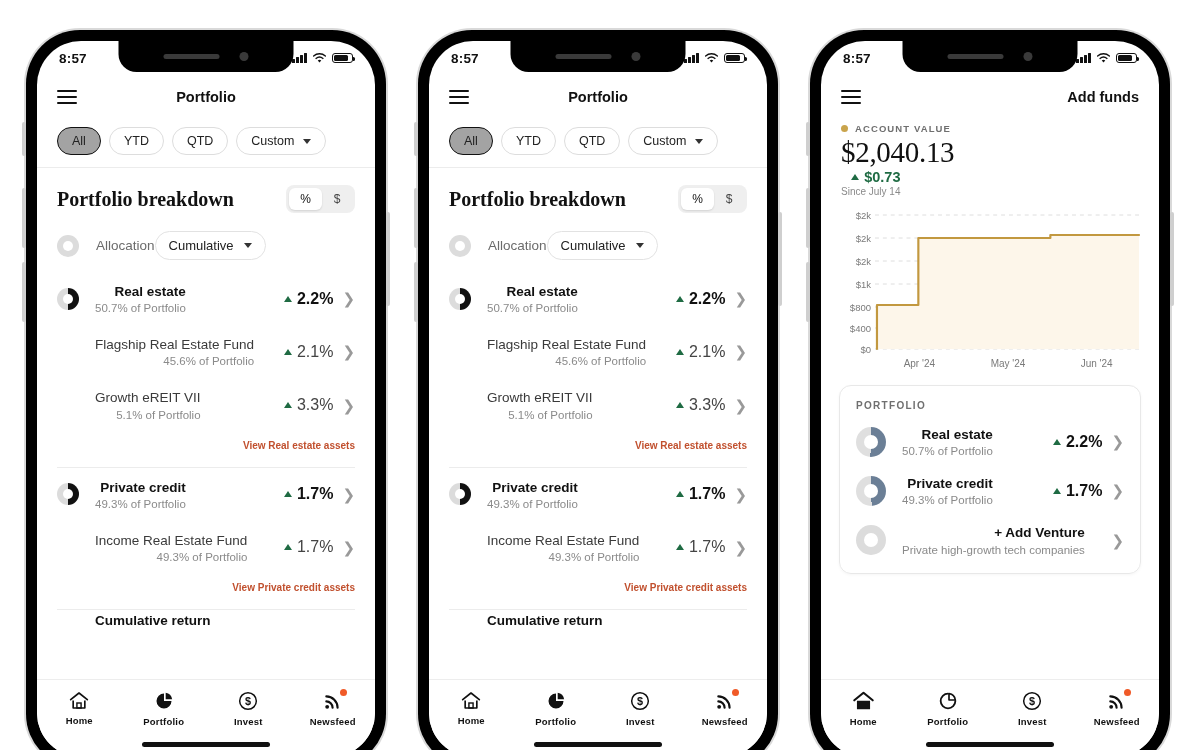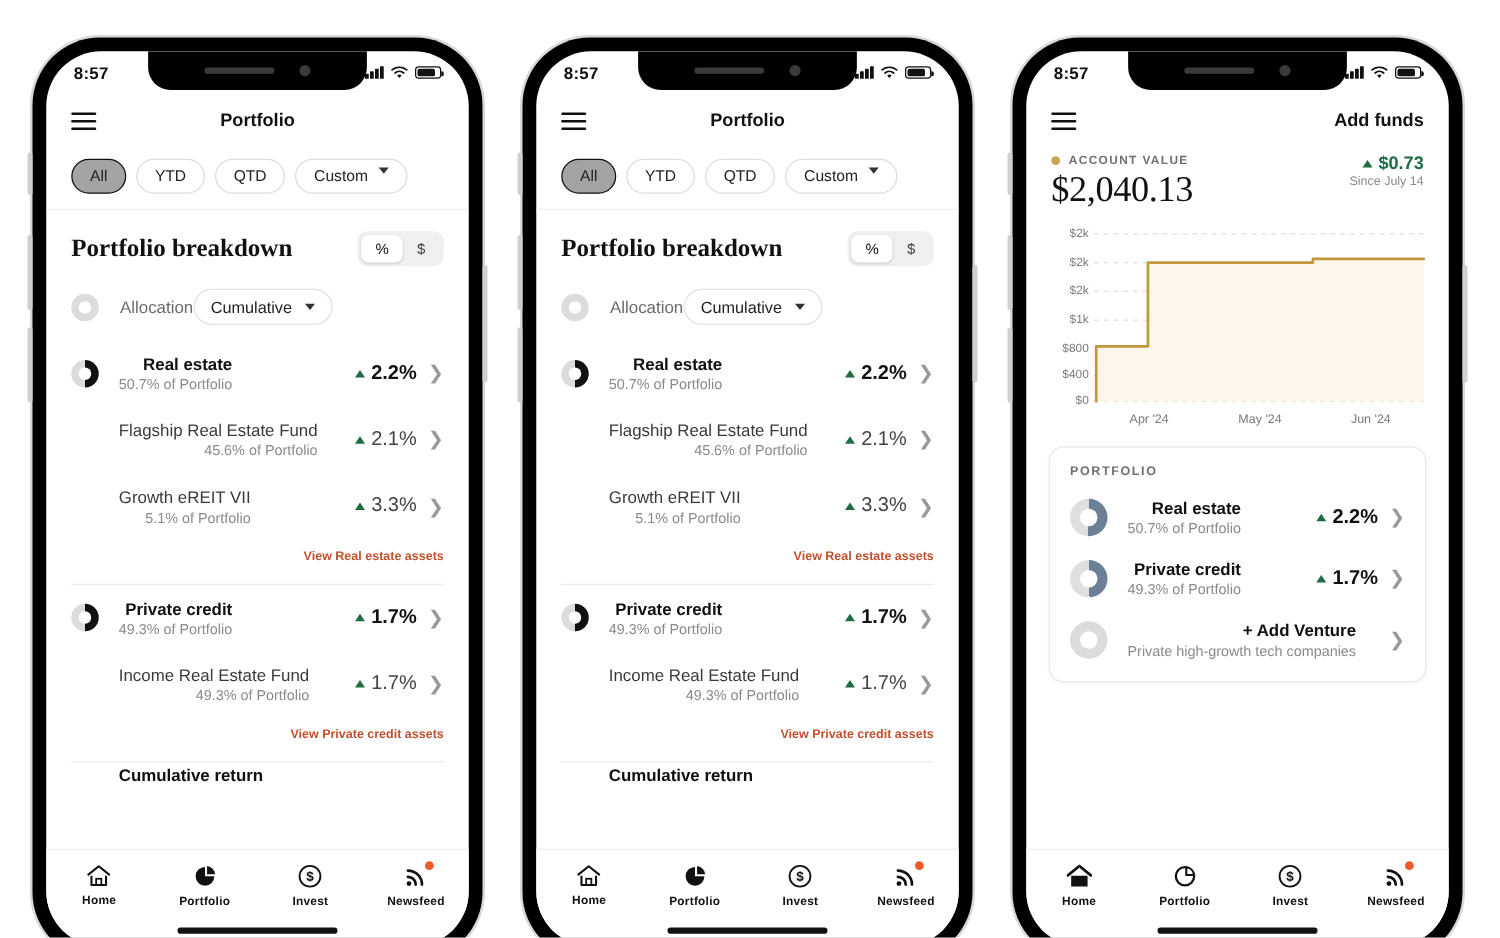--- a/index.html
+++ b/index.html
@@ -158,7 +158,7 @@
 
   
   .acct-wrap { padding: 4px 20px 0; }
-  .acct-top { display: flex; justify-content: space-between; align-items: flex-start; }
+  .acct-top { display: flex; justify-content: space-between; align-items: flex-start; flex-direction: column; }
   .kicker { display: flex; align-items: center; gap: 7px; font-size: 9.5px; letter-spacing: 1.1px; color: #6f6f6f; font-weight: 700; }
   .bullet { width: 7px; height: 7px; border-radius: 50%; background: #c9a44c; }
   .bullet.light { background: #e0cc9c; }

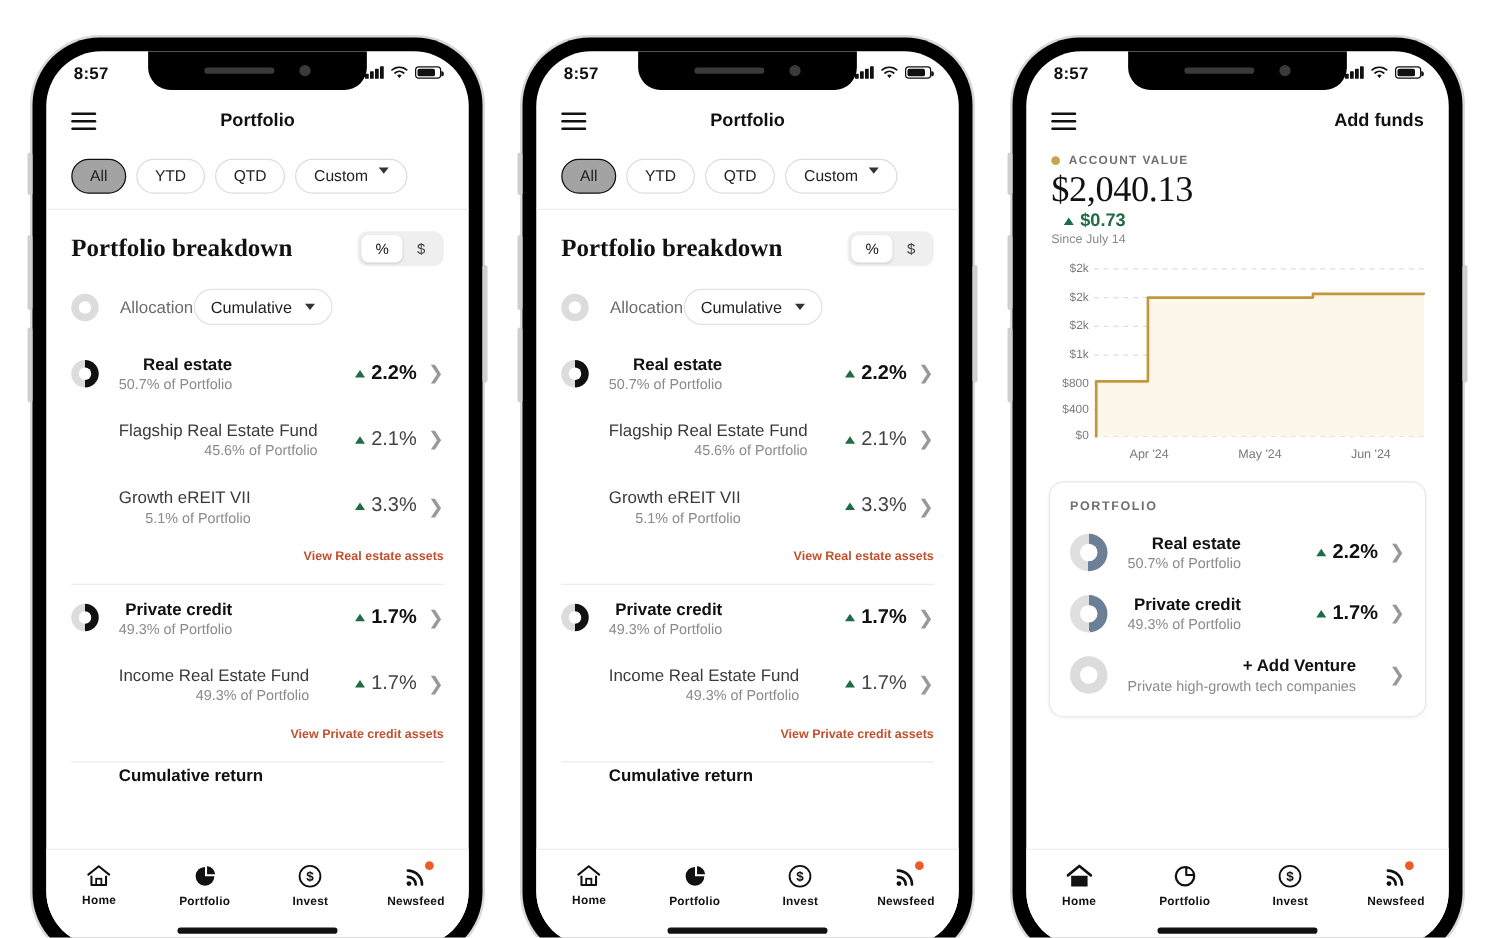--- a/index.html
+++ b/index.html
@@ -92,7 +92,7 @@
     font-size: 12.5px; color: #222; background: #fff; white-space: nowrap;
   }
   .pill.active { border-color: #111; background: #a3a3a3; font-weight: 400; }
-  .pill.dd { display: flex; align-items: flex-start; gap: 9px; }
+  .pill.dd { display: flex; align-items: center; gap: 9px; }
   .caret { width:0;height:0;border-left:4.5px solid transparent;border-right:4.5px solid transparent;border-top:5.5px solid #333; }
 
   .hr { height: 1px; background: #ececec; }

